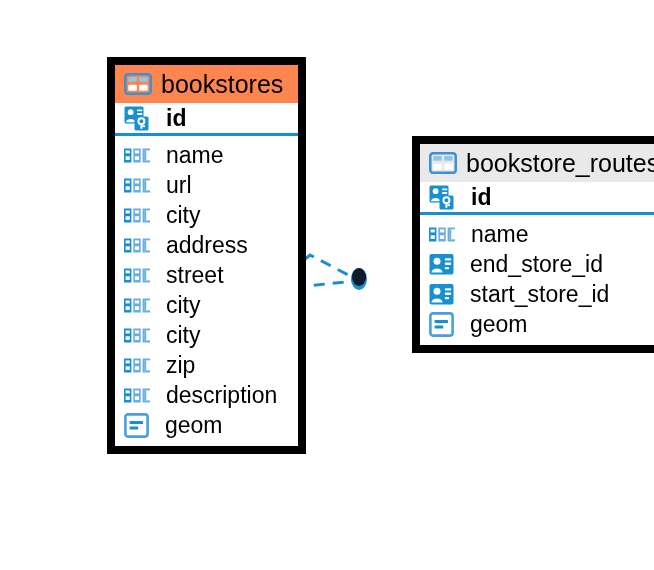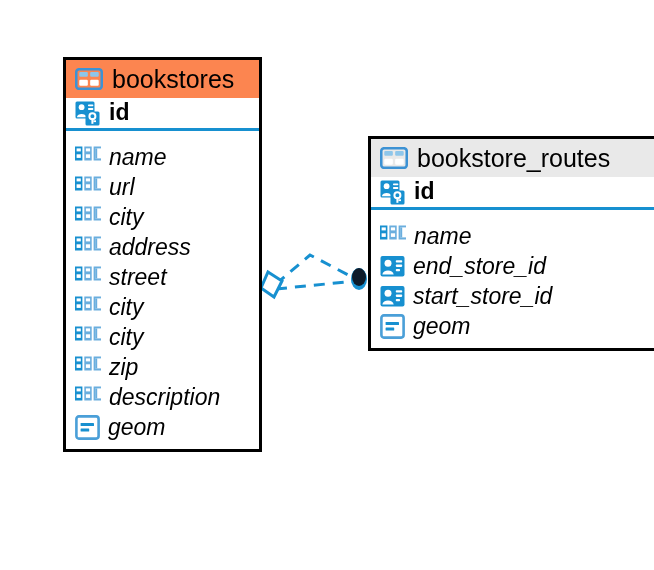--- a/index.html
+++ b/index.html
@@ -37,8 +37,9 @@
   .entity {
     position: absolute;
     box-sizing: border-box;
-    border: 3px solid #000000;
+    border: 8px solid #000000;
     background: #ffffff;
+    margin-left: 44px;
   }
 
   .entity-header {

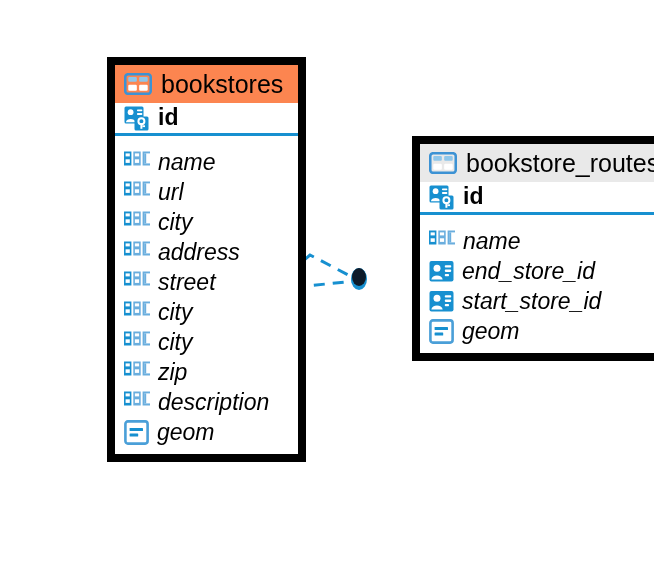--- a/index.html
+++ b/index.html
@@ -70,8 +70,8 @@
 
   .field-row {
     display: flex;
-    align-items: flex-start;
-    gap: 8px;
+    align-items: center;
+    gap: 16px;
     padding: 2px 10px 2px 9px;
     box-sizing: border-box;
     min-height: 30px;

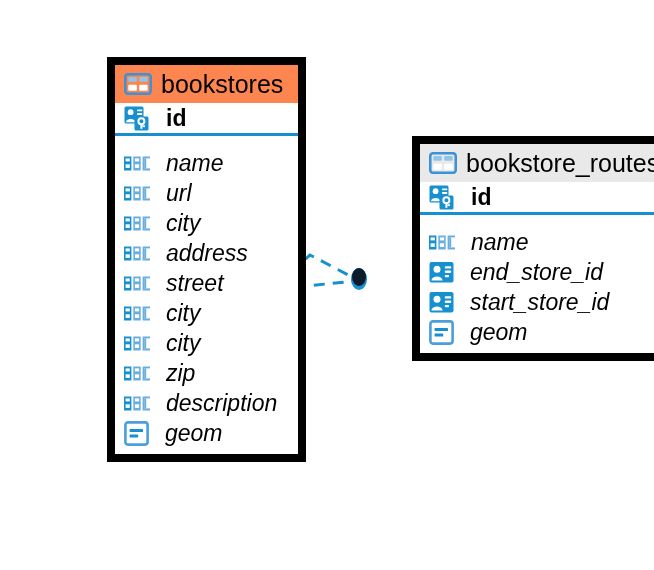--- a/index.html
+++ b/index.html
@@ -64,8 +64,7 @@
   }
 
   .field-list {
-    padding: 12px 0 6px 0;
-    font-style: italic;
+    padding: 4px 0 6px 0;
   }
 
   .field-row {

